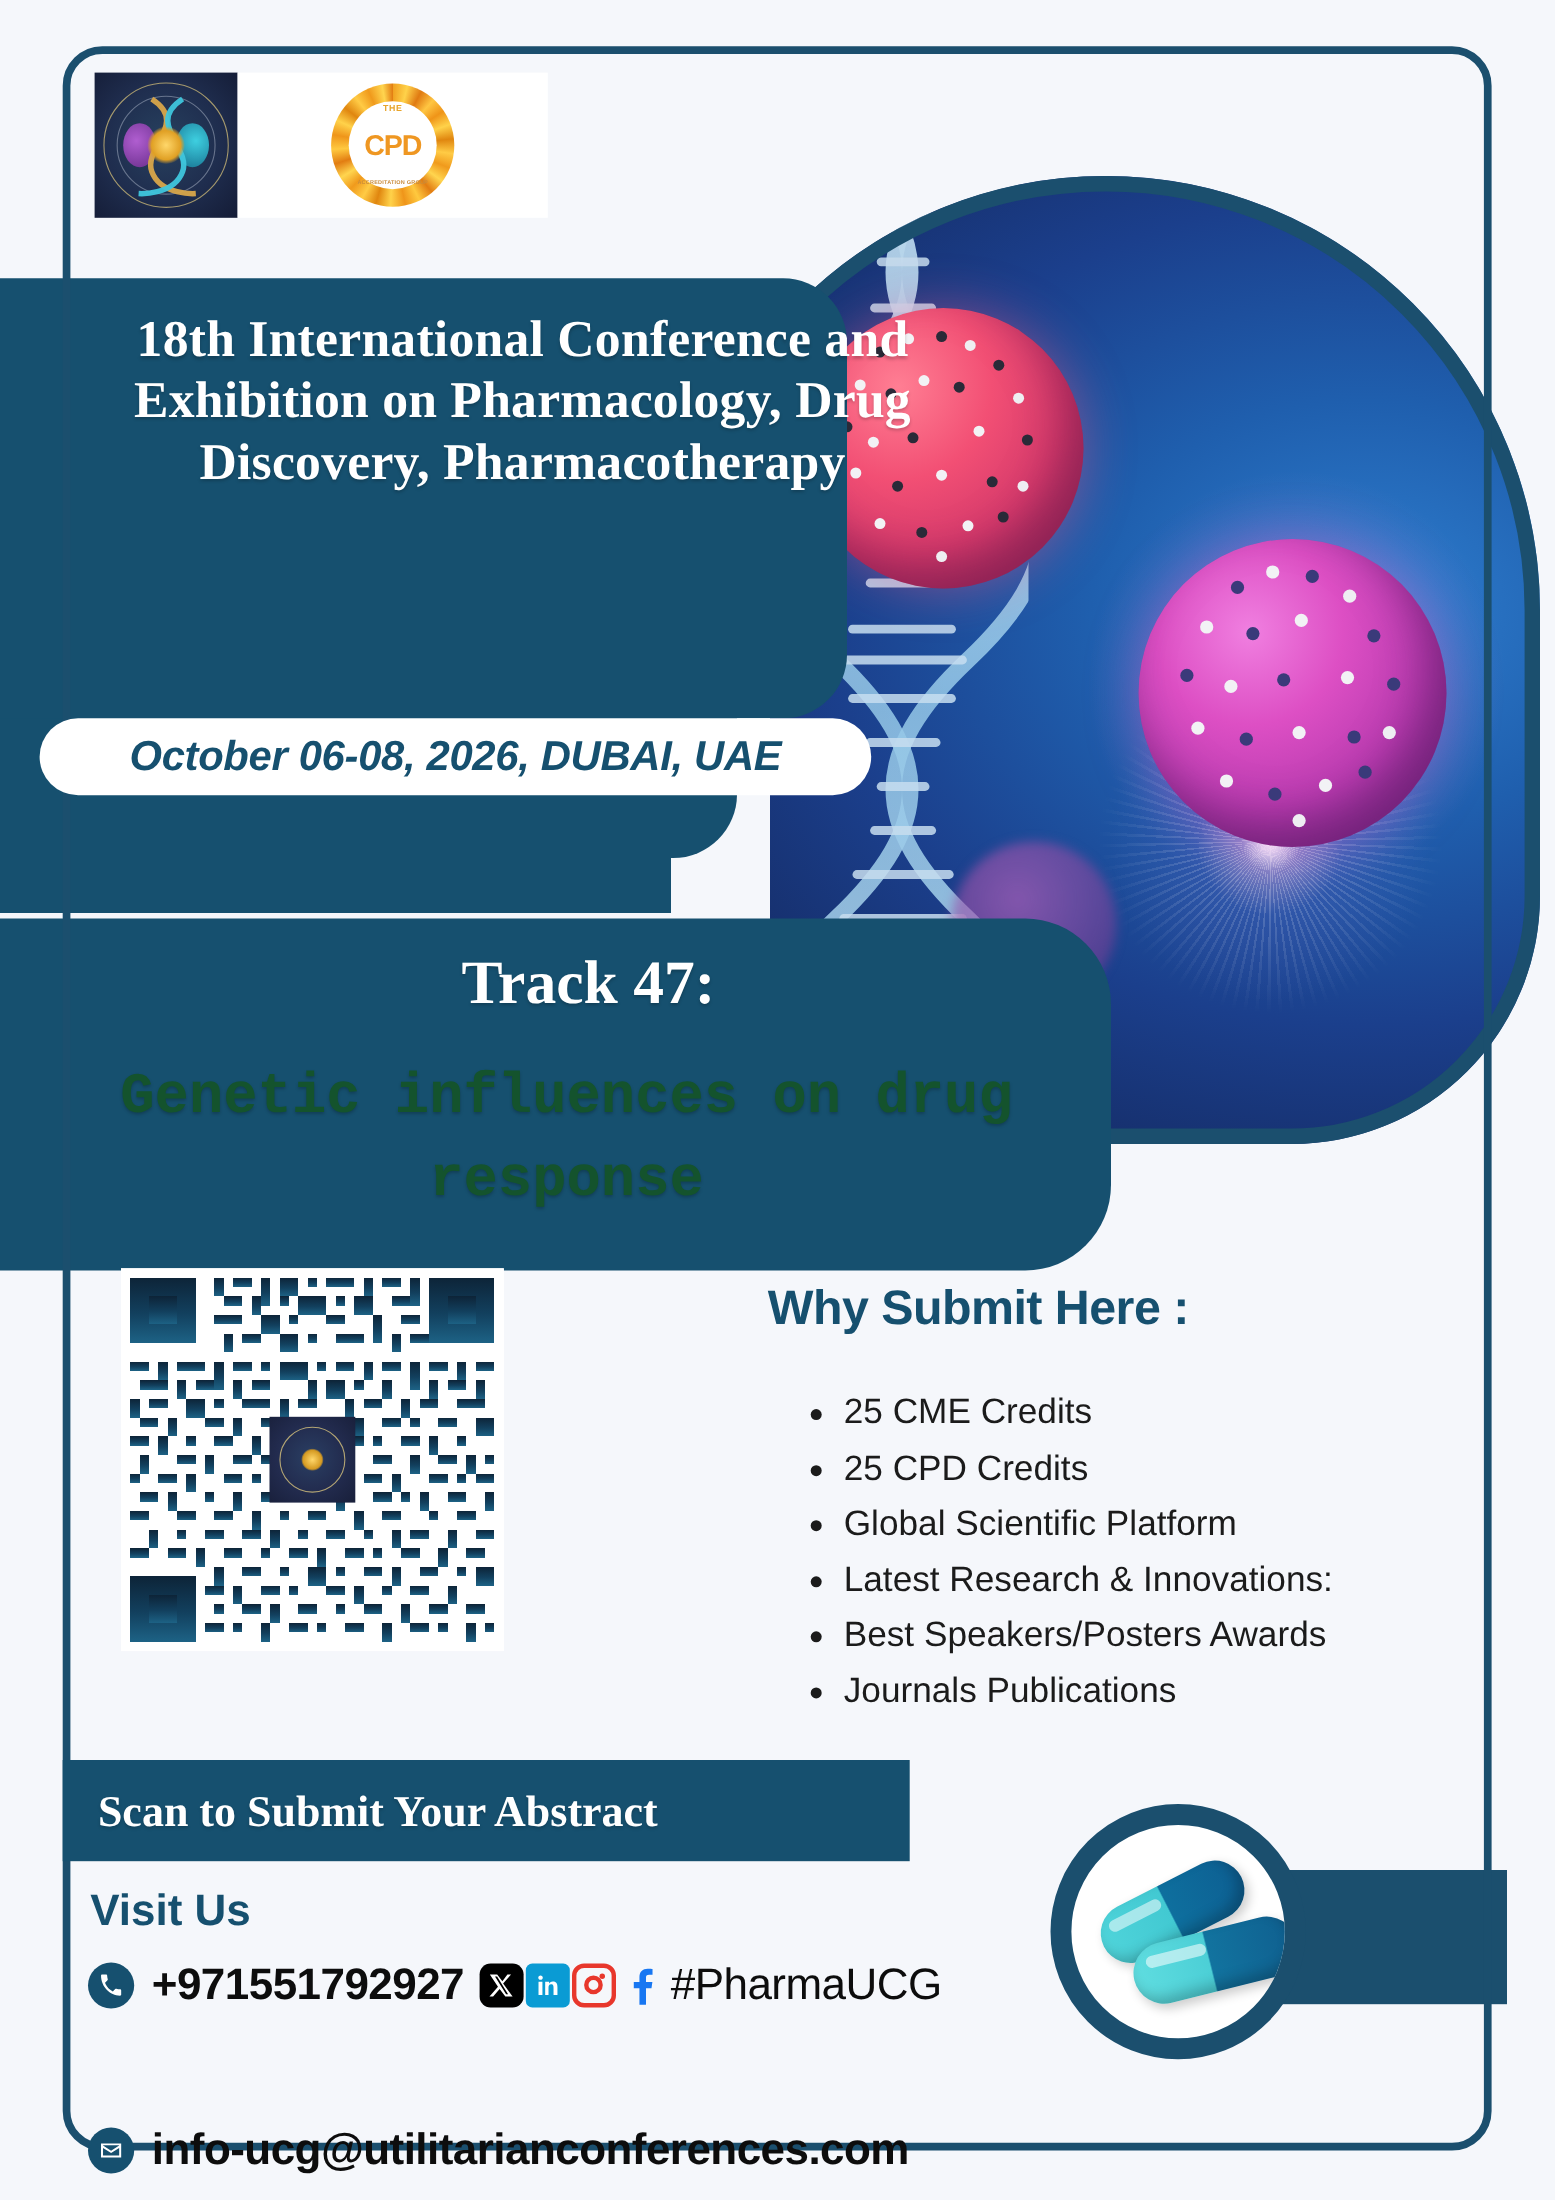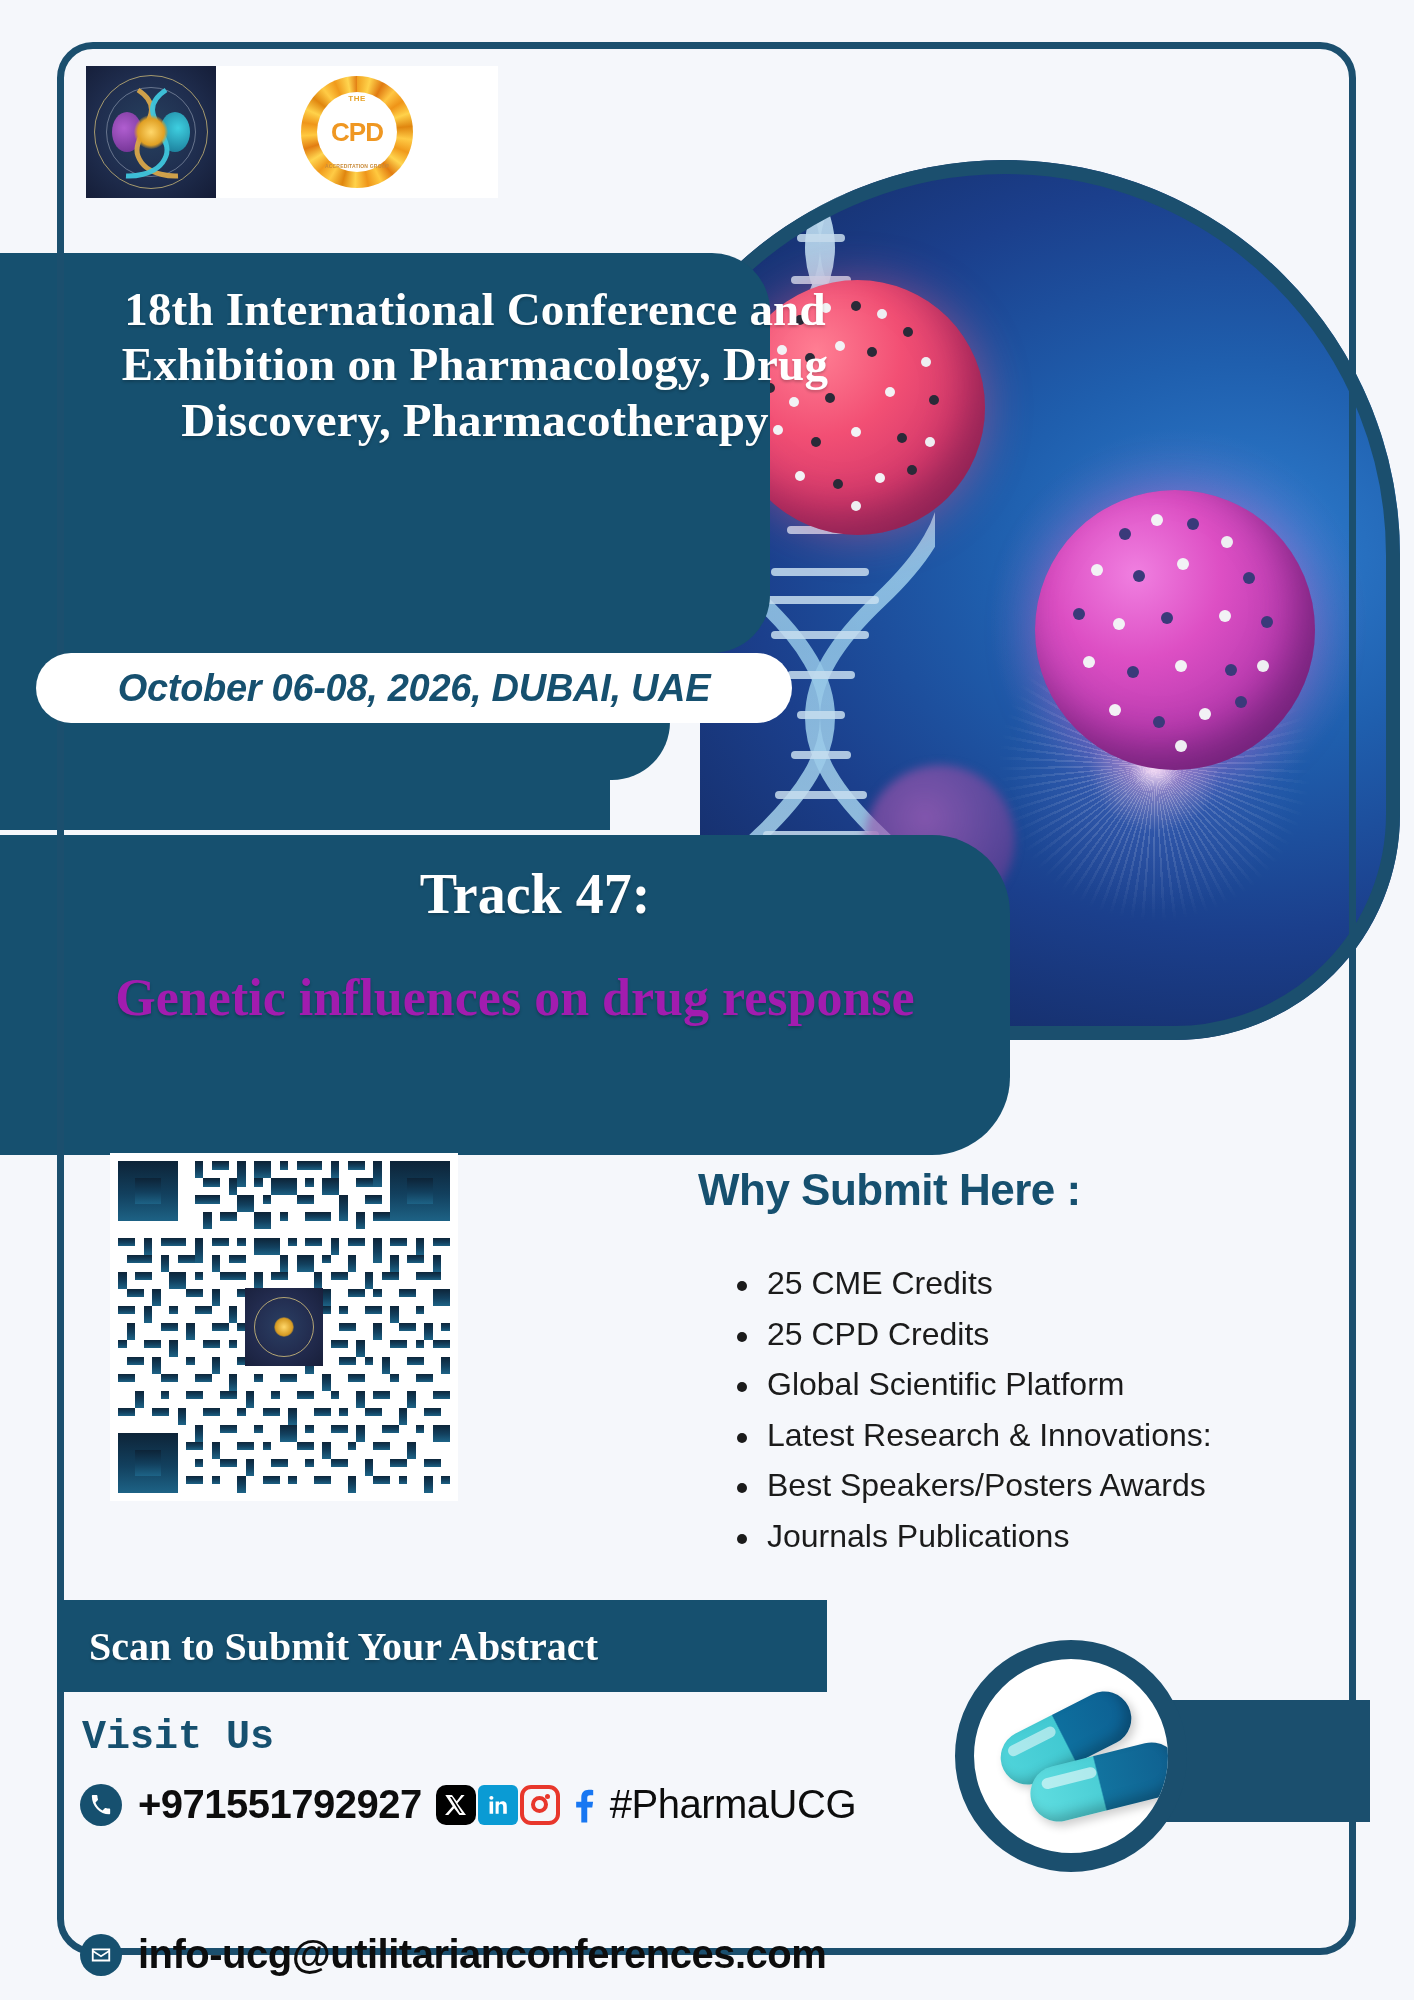--- a/index.html
+++ b/index.html
@@ -120,7 +120,7 @@
   }
   .track-title{
     position:absolute;left:50px;top:960px;width:930px;text-align:center;
-    color:#a21caf;font-family:Liberation Serif, serif;font-weight:bold;
+    color:#14532d;font-family:Liberation Mono, monospace;font-weight:bold;
     font-size:52px;line-height:1.45;z-index:6;text-shadow:0 2px 3px rgba(0,0,0,.22);
   }
 

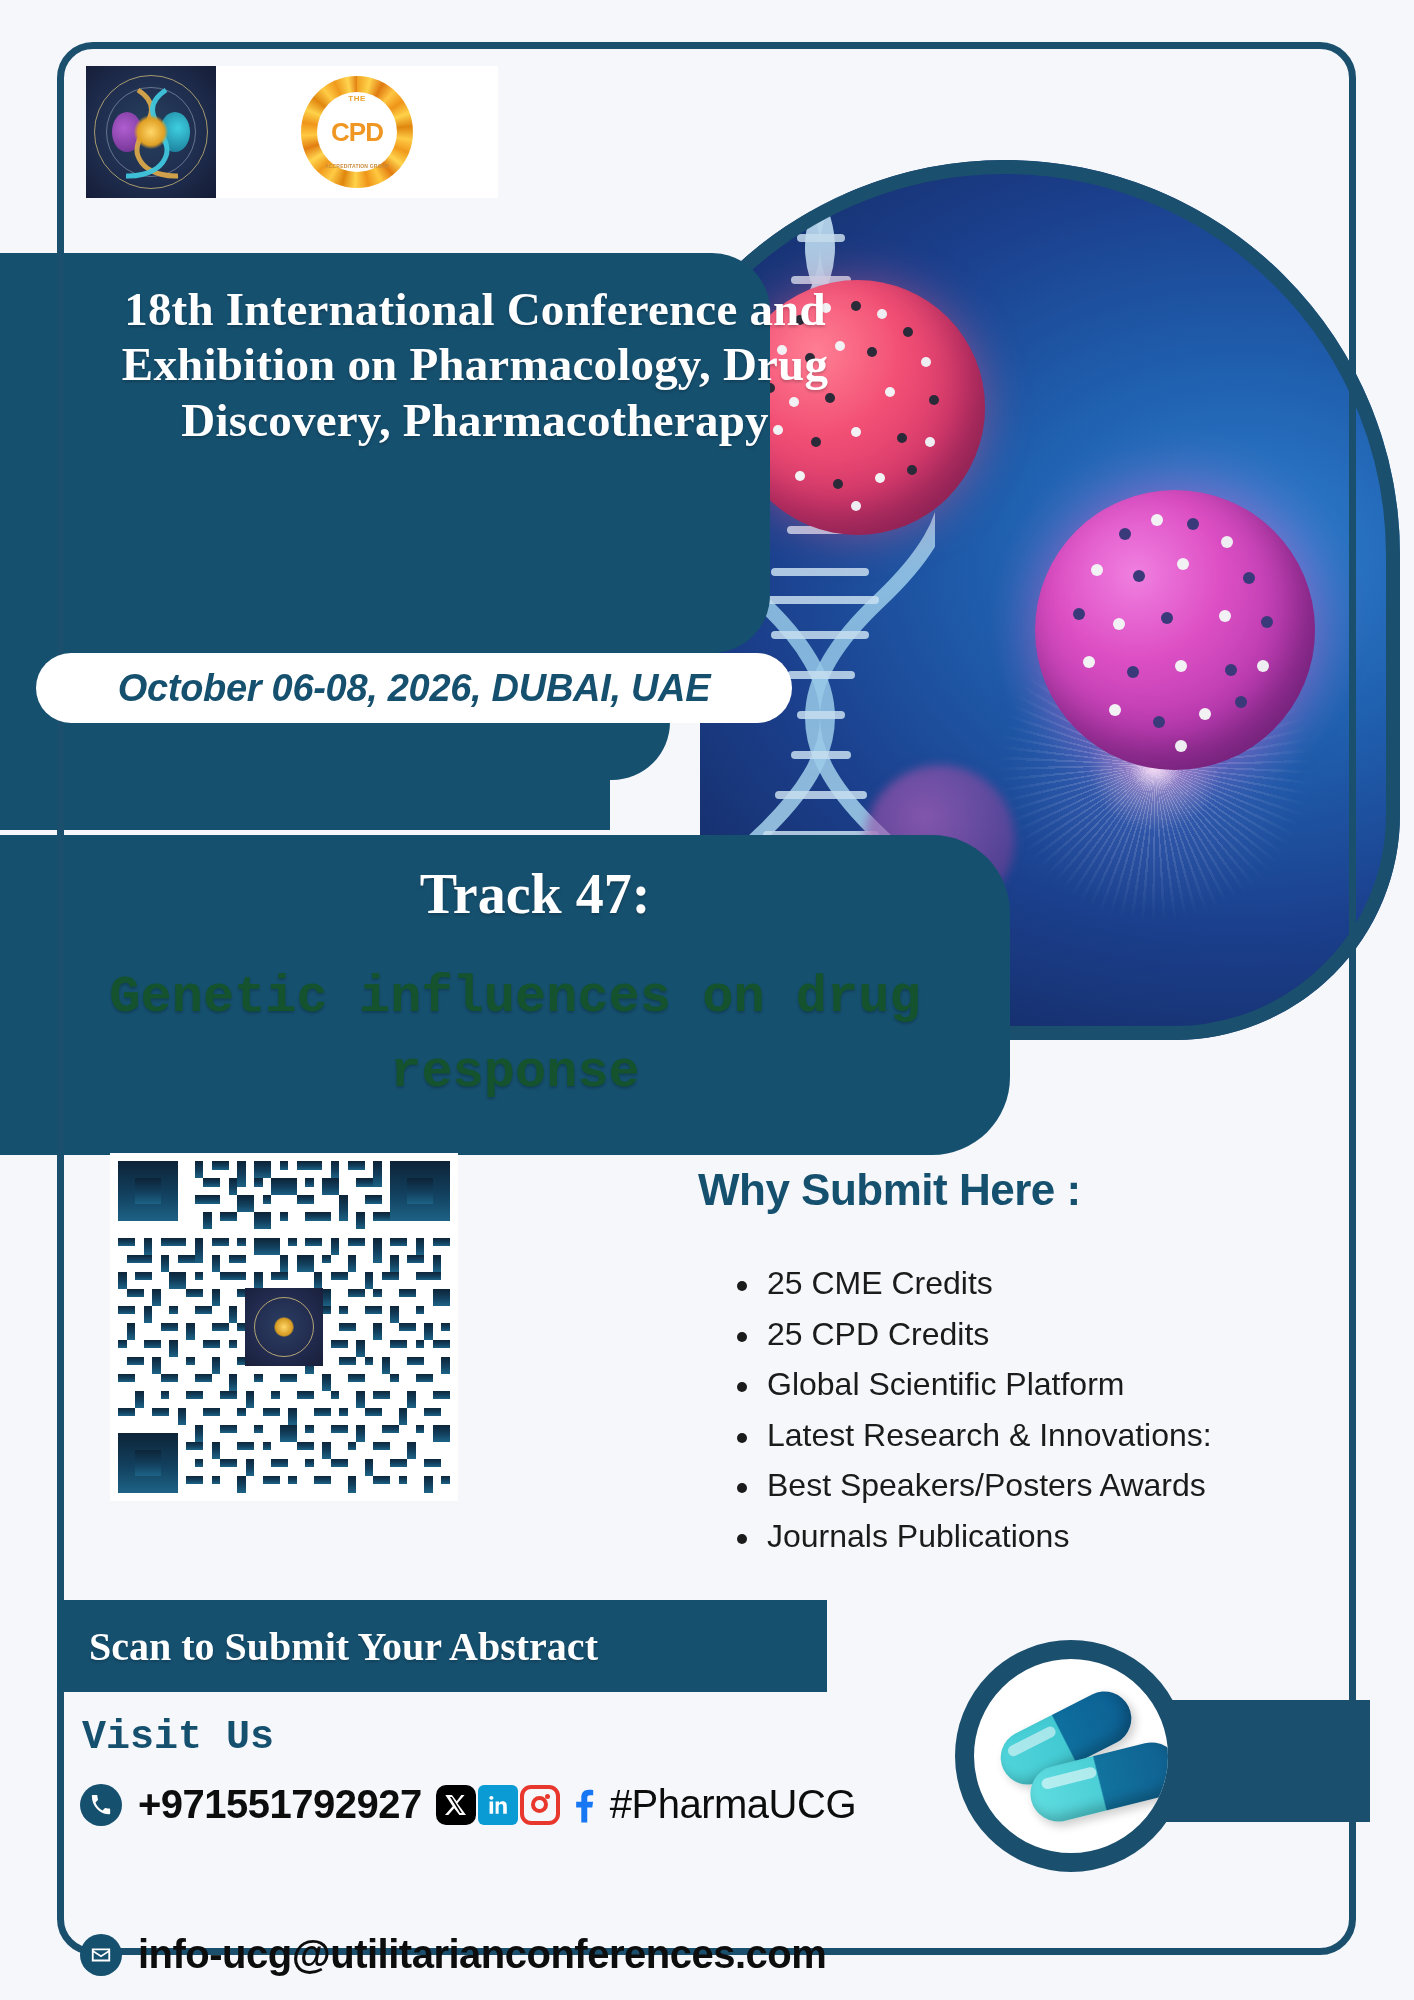--- a/index.html
+++ b/index.html
@@ -217,7 +217,7 @@
   .visit-us{
     position:absolute;left:82px;top:1715px;
     font-size:40px;font-weight:bold;color:#16506f;z-index:6;
-    font-family:Liberation Mono, monospace;
+    font-family:Liberation Sans, sans-serif;
   }
   .contact-row{position:absolute;left:80px;display:flex;align-items:center;z-index:6;}
   .row-phone{top:1782px;}

